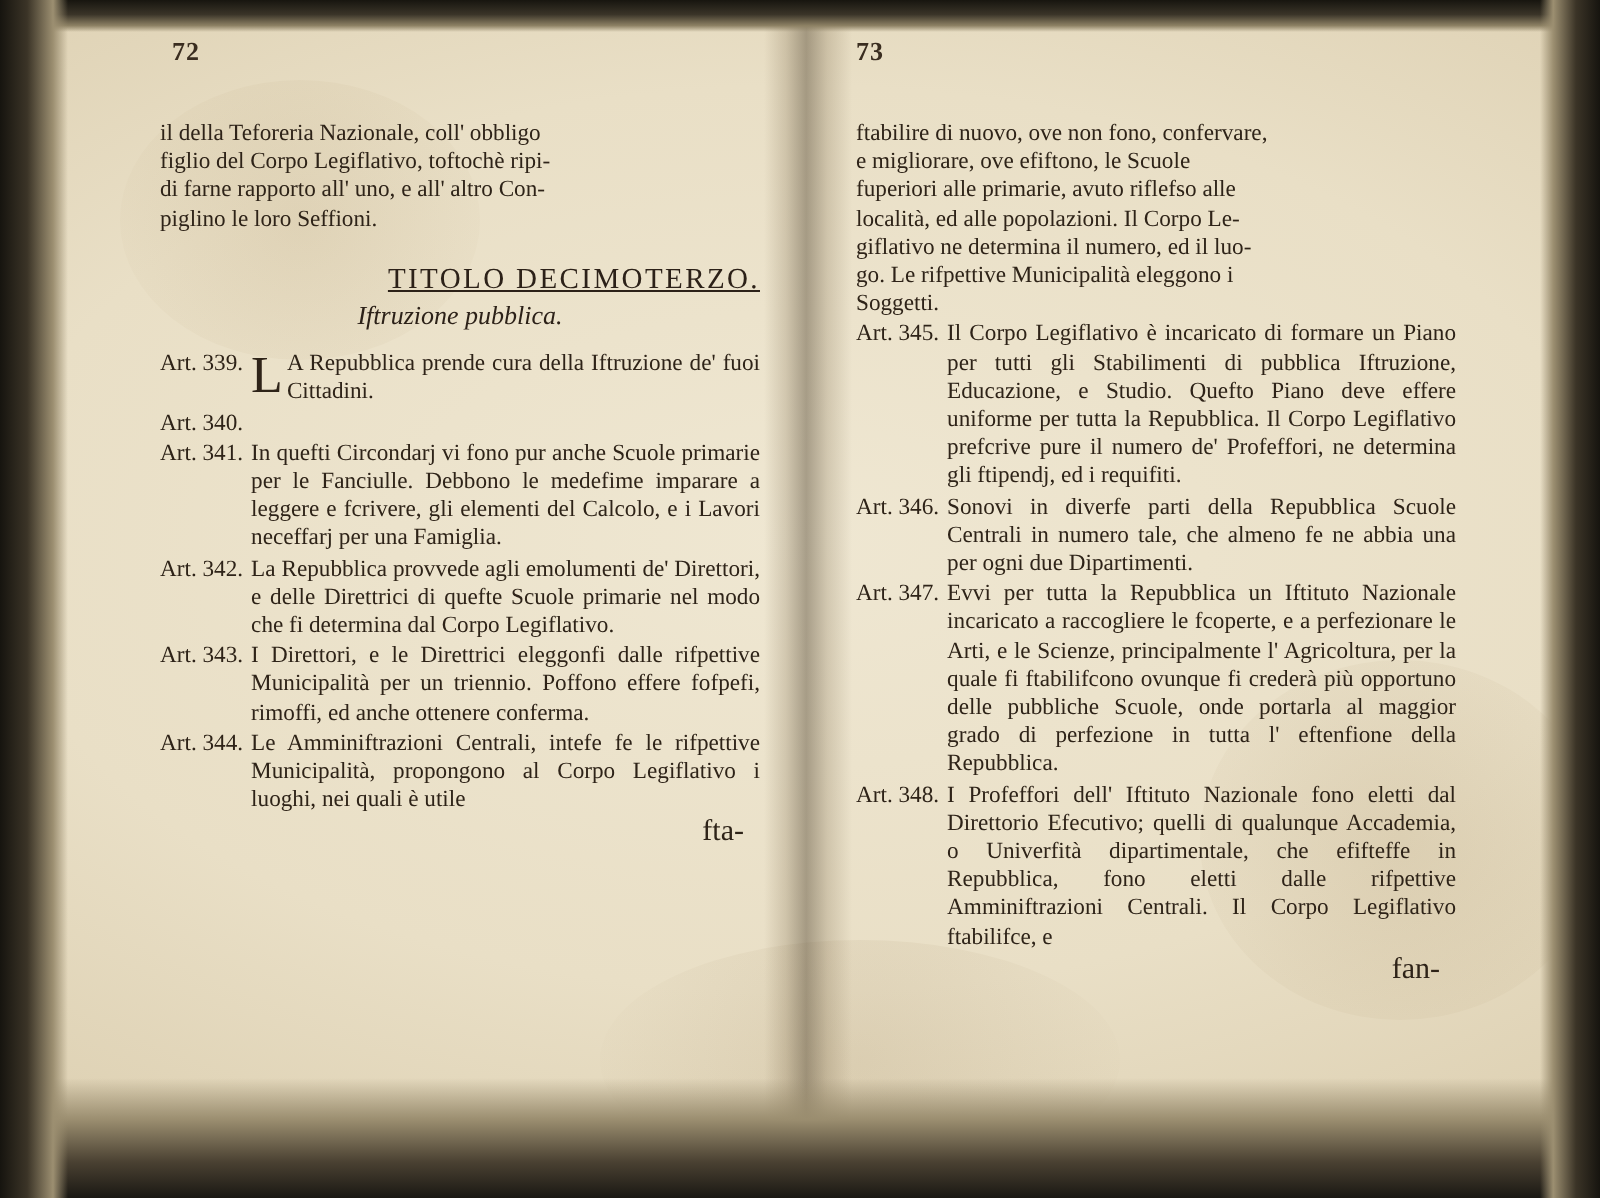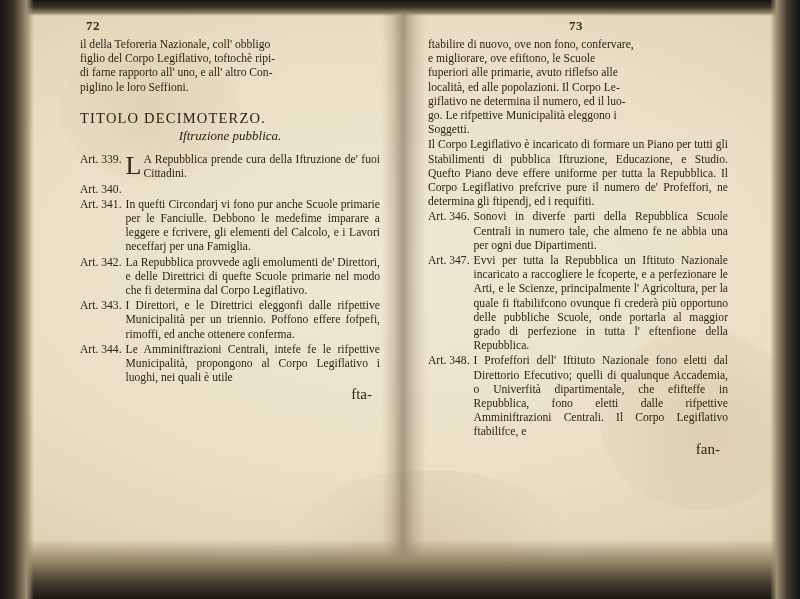--- a/index.html
+++ b/index.html
@@ -77,7 +77,7 @@
     color: #3a2d20;
   }
   .folio-left  { text-align: left; padding-left: 6px; }
-  .folio-right { text-align: center; padding-right: 4px; }
+  .folio-right { text-align: left; padding-right: 4px; }
 
   .textcol {
     margin-top: 4px;

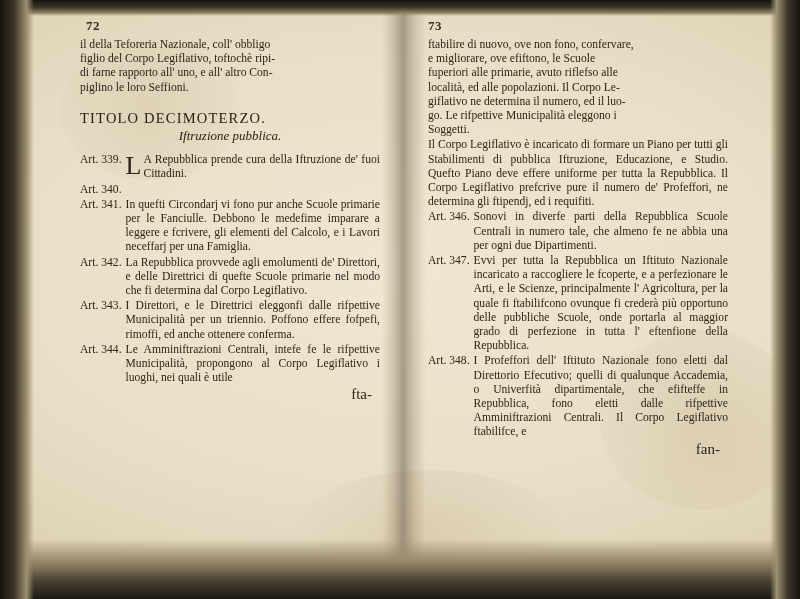--- a/index.html
+++ b/index.html
@@ -80,7 +80,7 @@
   .folio-right { text-align: left; padding-right: 4px; }
 
   .textcol {
-    margin-top: 4px;
+    margin-top: 26px;
     font-size: 11.6px;
     line-height: 14.2px;
     text-align: justify;

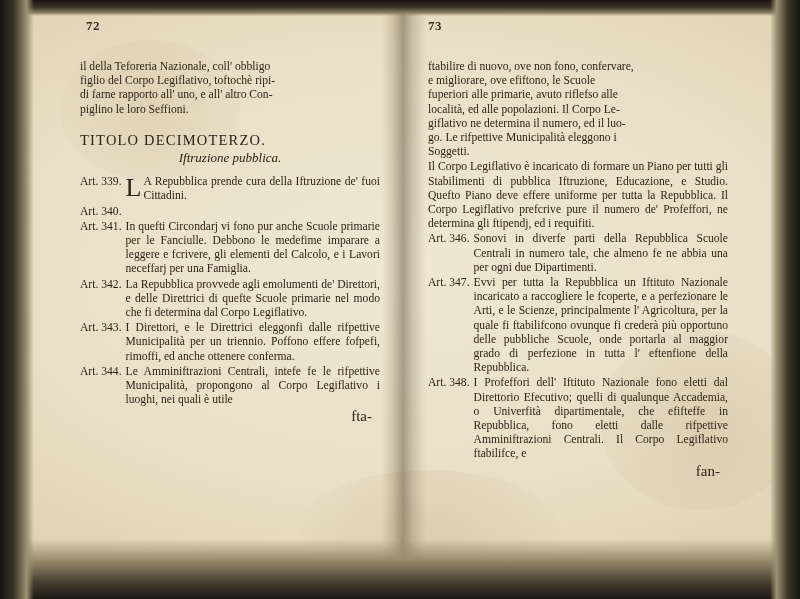--- a/index.html
+++ b/index.html
@@ -93,11 +93,12 @@
   }
 
   .title-main {
-    text-align: left;
+    text-align: right;
     font-size: 14.5px;
     letter-spacing: 1.2px;
     margin: 16px 0 4px 0;
     color: #2c2118;
+    text-decoration: underline;
   }
   .title-sub {
     text-align: center;

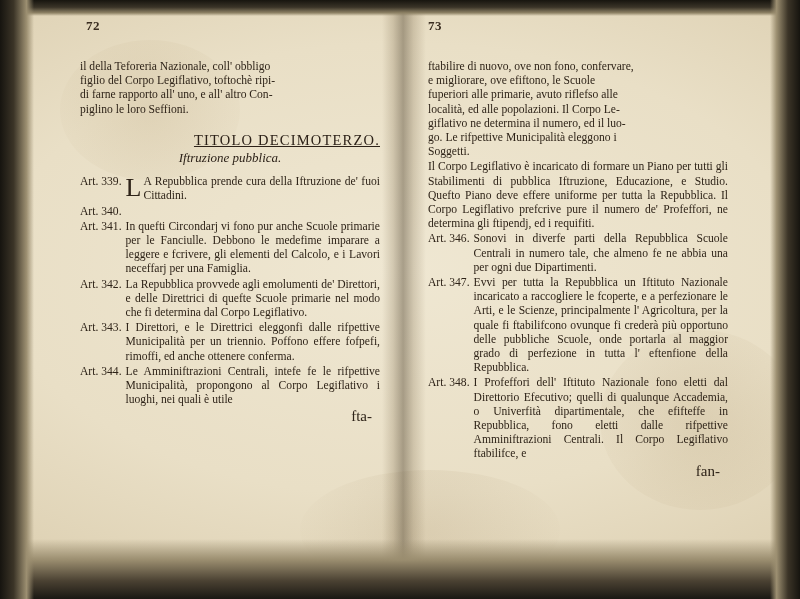--- a/index.html
+++ b/index.html
@@ -223,6 +223,7 @@
         <span class="line">Soggetti.</span>
 
         <div class="art">
+          <span class="art-label">Art. 345.</span>
           <span class="art-body">Il Corpo Legiflativo è incaricato di formare un Piano per tutti gli Stabilimenti di pubblica Iftruzione, Educazione, e Studio. Quefto Piano deve effere uniforme per tutta la Repubblica. Il Corpo Legiflativo prefcrive pure il numero de' Profeffori, ne determina gli ftipendj, ed i requifiti.</span>
         </div>
 

